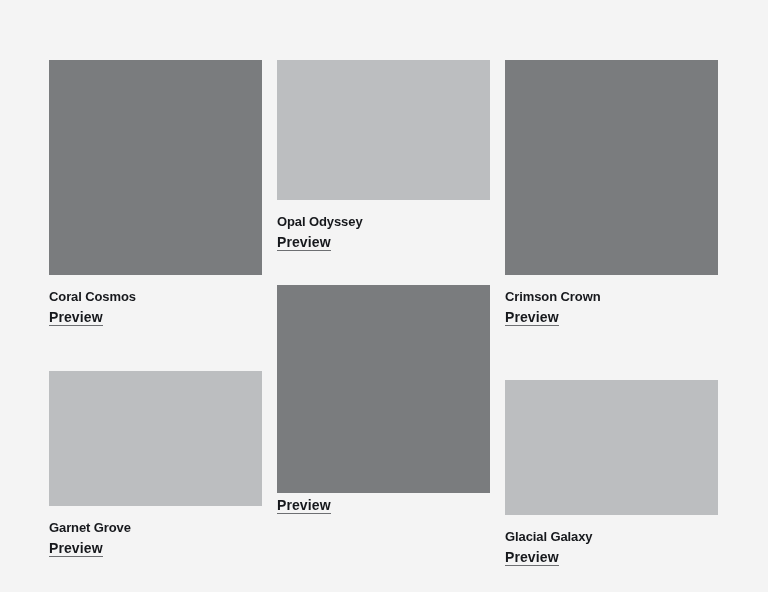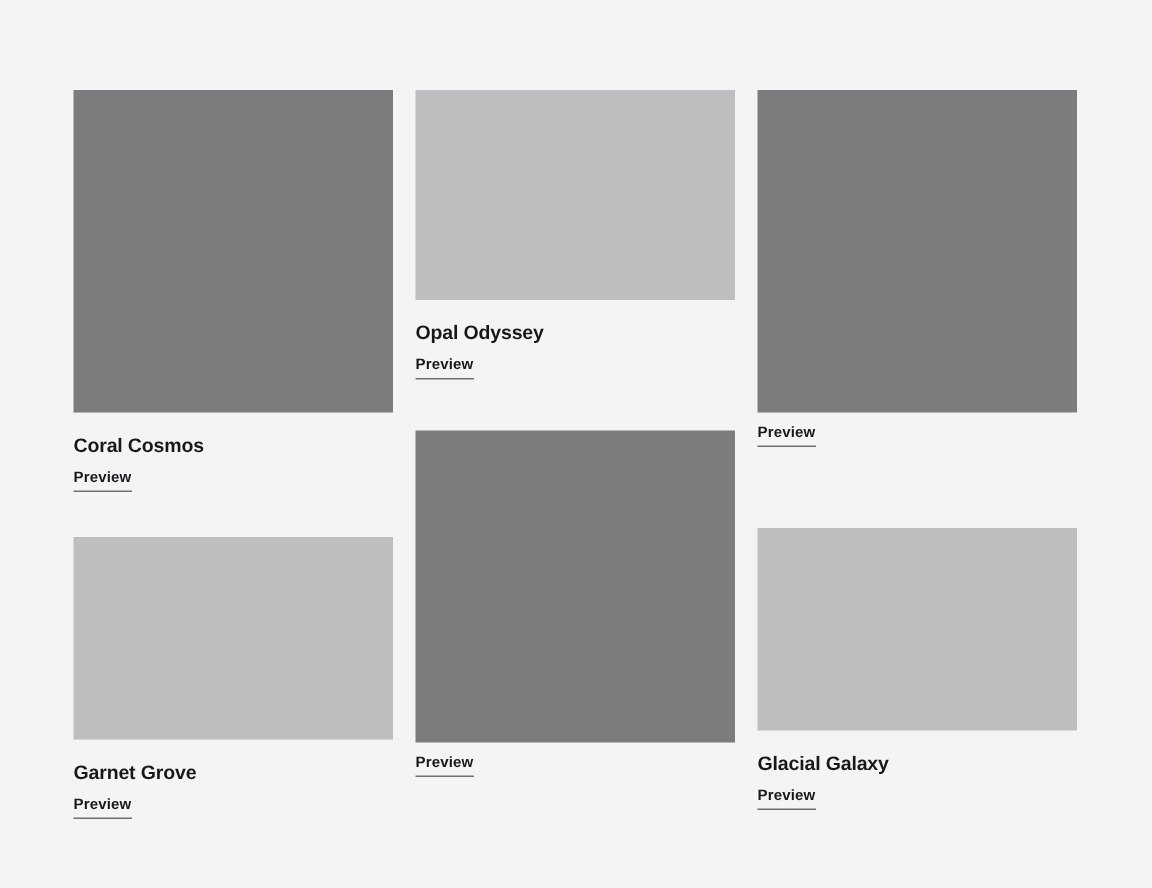--- a/index.html
+++ b/index.html
@@ -60,7 +60,7 @@
 
   .card-preview {
     display: inline-block;
-    font-size: 10px;
+    font-size: 14px;
     font-weight: bold;
     color: #16181c;
     letter-spacing: 0.1px;

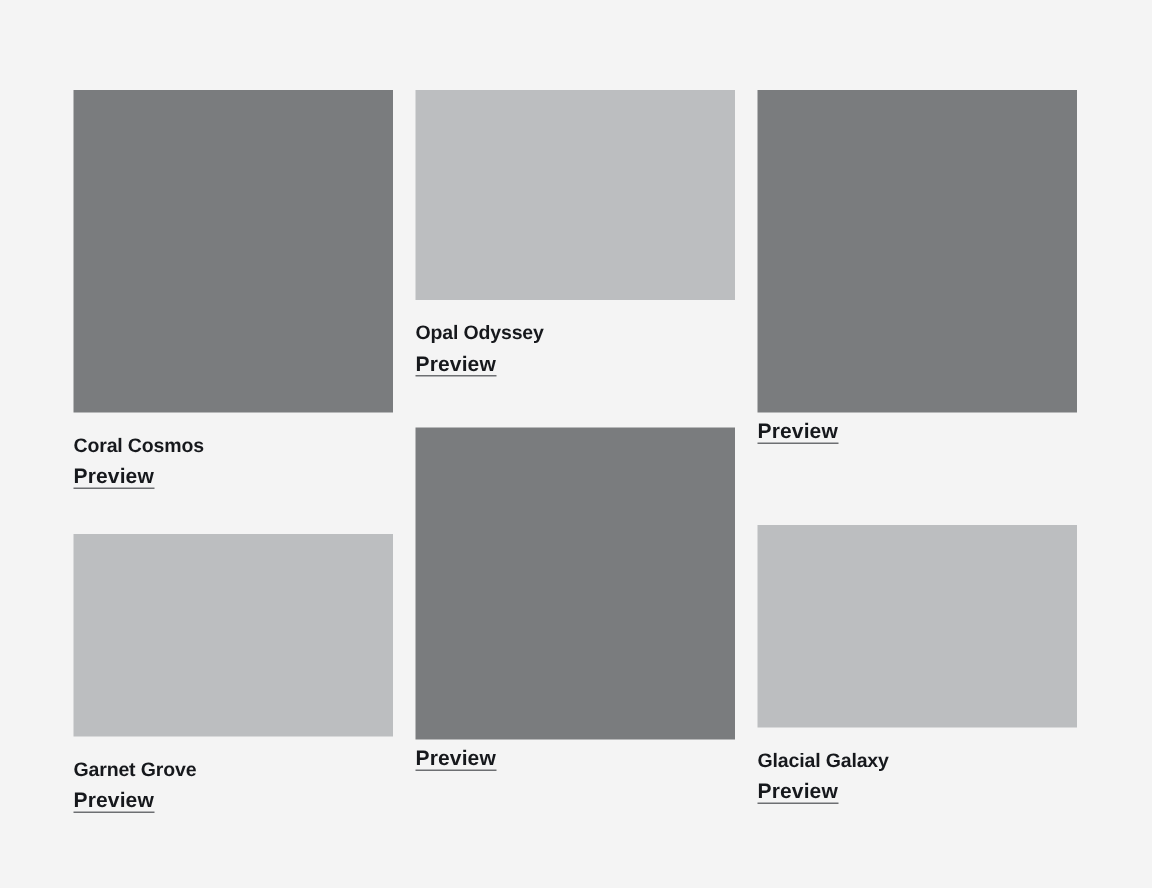--- a/index.html
+++ b/index.html
@@ -99,6 +99,7 @@
     <div class="column">
       <div class="card">
         <div class="card-thumb" style="height: 215px; background: rgb(122, 124, 126);"></div>
+        <div class="card-title">Crimson Crown</div>
         <div class="card-preview-wrap"><span class="card-preview" style="border-bottom-color: rgb(109, 111, 114);">Preview</span></div>
       </div>
       <div class="card" style="margin-top: 54px;">

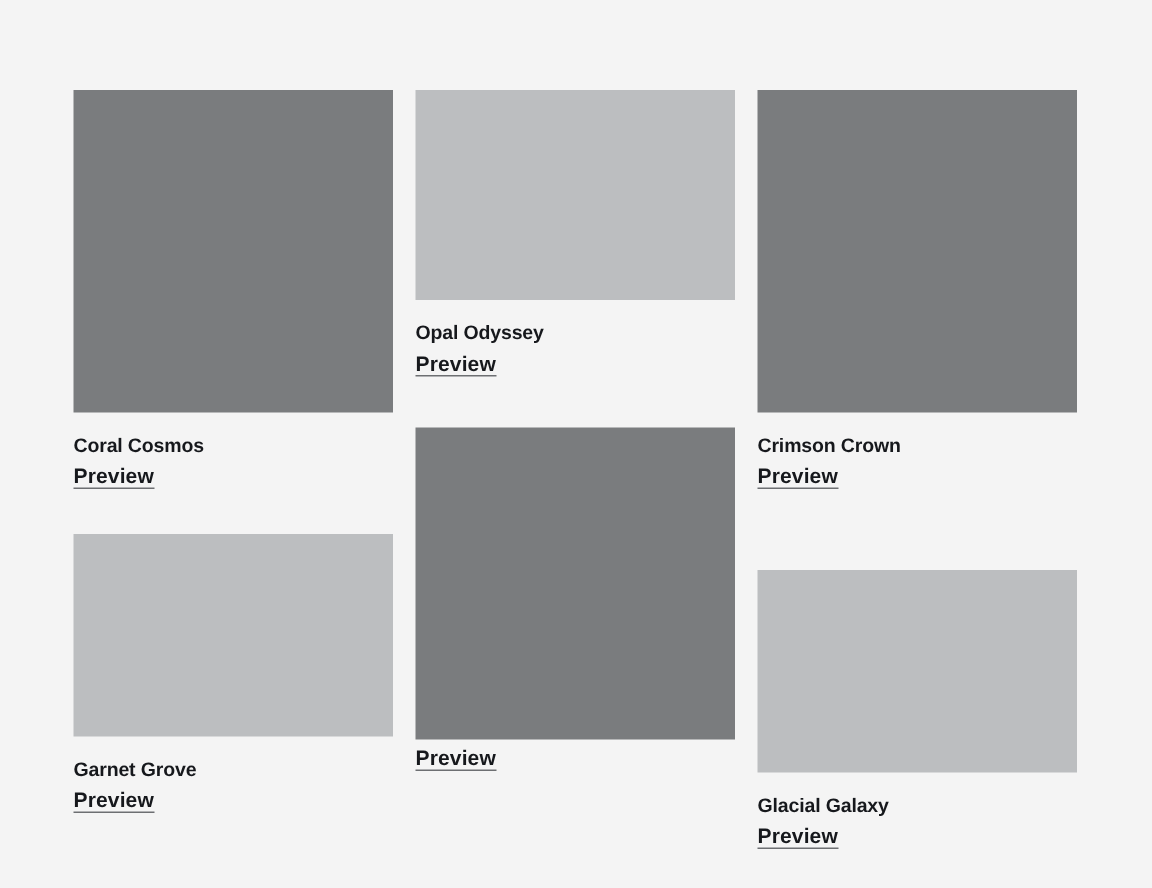--- a/index.html
+++ b/index.html
@@ -79,7 +79,7 @@
         <div class="card-title">Coral Cosmos</div>
         <div class="card-preview-wrap"><span class="card-preview" style="border-bottom-color: rgb(109, 111, 114);">Preview</span></div>
       </div>
-      <div class="card" style="margin-top: 30px;">
+      <div class="card" style="margin-top: 45px;">
         <div class="card-thumb" style="height: 135px; background: rgb(188, 190, 192);"></div>
         <div class="card-title">Garnet Grove</div>
         <div class="card-preview-wrap"><span class="card-preview" style="border-bottom-color: rgb(109, 111, 114);">Preview</span></div>

